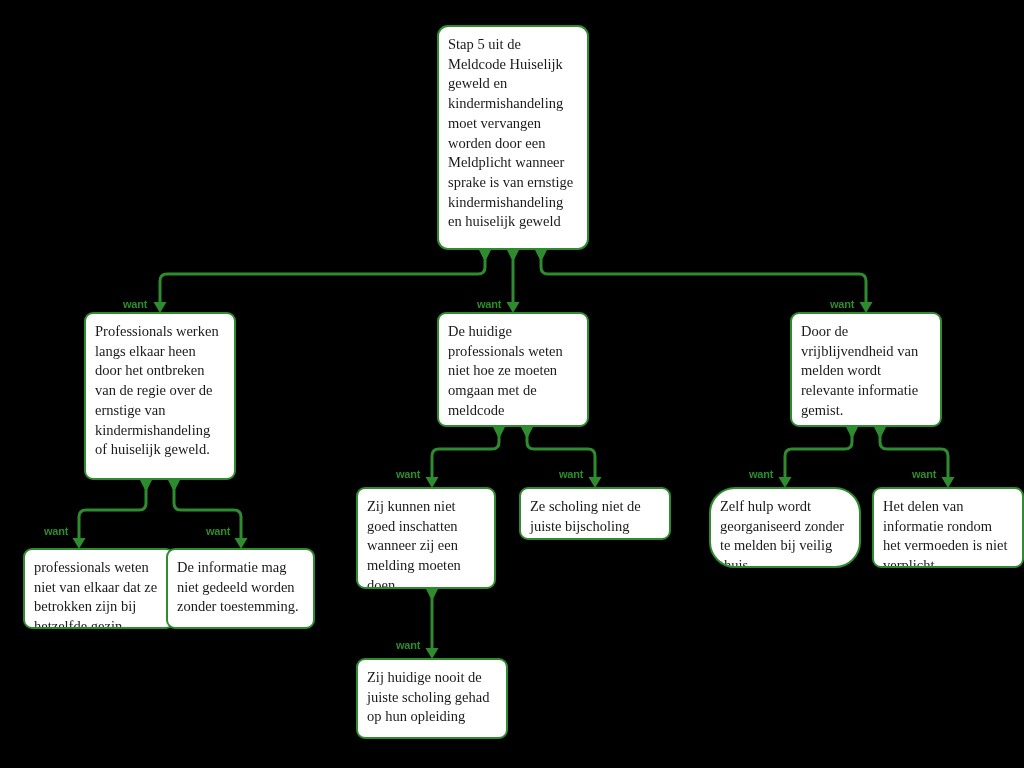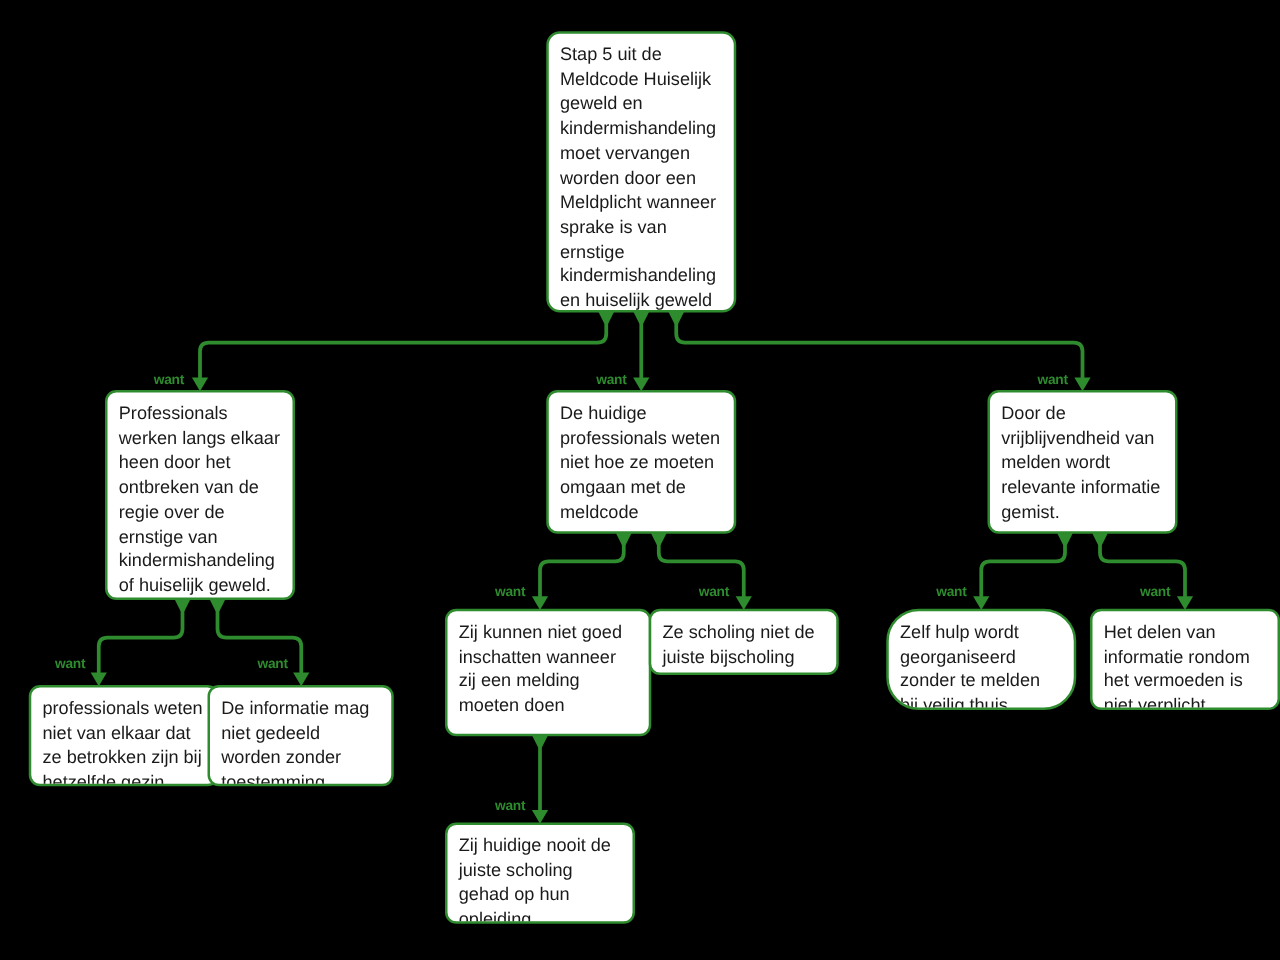--- a/index.html
+++ b/index.html
@@ -35,7 +35,7 @@
     border-radius: 9px;
     padding: 8px 9px 8px 9px;
     color: #1a1a1a;
-    font-family: Liberation Sans, sans-serif;
+    font-family: Liberation Serif, serif;
     font-size: 14.5px;
     line-height: 19.7px;
     white-space: pre-line;

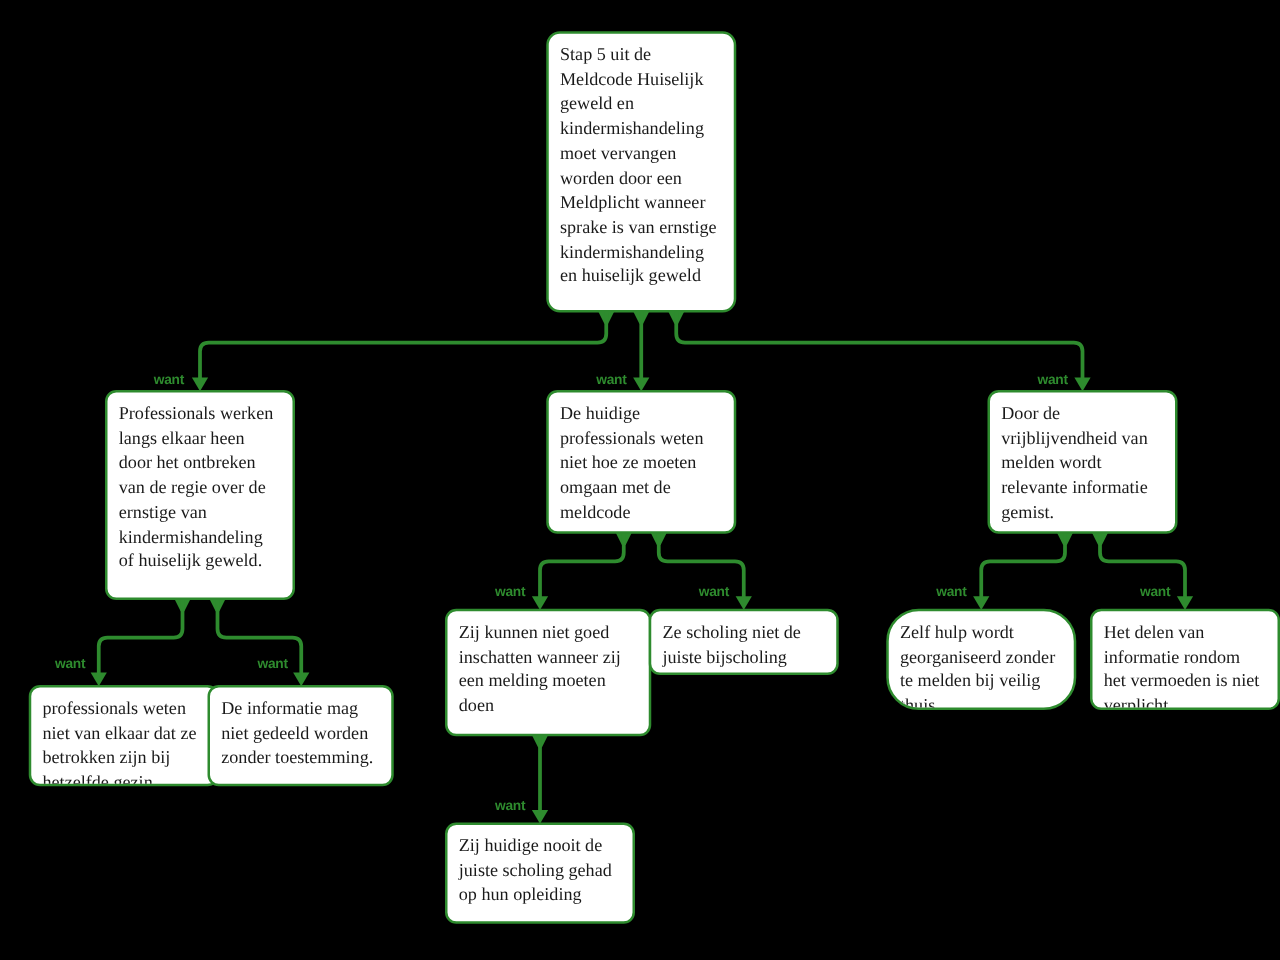--- a/index.html
+++ b/index.html
@@ -97,7 +97,7 @@
     <div class="node" style="left: 790px; top: 312px; width: 152px; height: 115px;">Door de vrijblijvendheid van melden wordt relevante informatie gemist.</div>
     <div class="node" style="left: 3px; top: 548px; width: 152px; height: 81px; margin-left: 20px;">professionals weten niet van elkaar dat ze betrokken zijn bij hetzelfde gezin.</div>
     <div class="node" style="left: 166px; top: 548px; width: 149px; height: 81px;">De informatie mag niet gedeeld worden zonder toestemming.</div>
-    <div class="node" style="left: 356px; top: 487px; width: 165px; height: 102px;">Zij kunnen niet goed inschatten wanneer zij een melding moeten doen</div>
+    <div class="node" style="left: 356px; top: 487px; width: 140px; height: 102px;">Zij kunnen niet goed inschatten wanneer zij een melding moeten doen</div>
     <div class="node" style="left: 519px; top: 487px; width: 152px; height: 53px;">Ze scholing niet de juiste bijscholing</div>
     <div class="node" style="left: 709px; top: 487px; width: 152px; height: 81px; border-radius: 26px;">Zelf hulp wordt georganiseerd zonder te melden bij veilig thuis</div>
     <div class="node" style="left: 872px; top: 487px; width: 152px; height: 81px;">Het delen van informatie rondom het vermoeden is niet verplicht</div>

